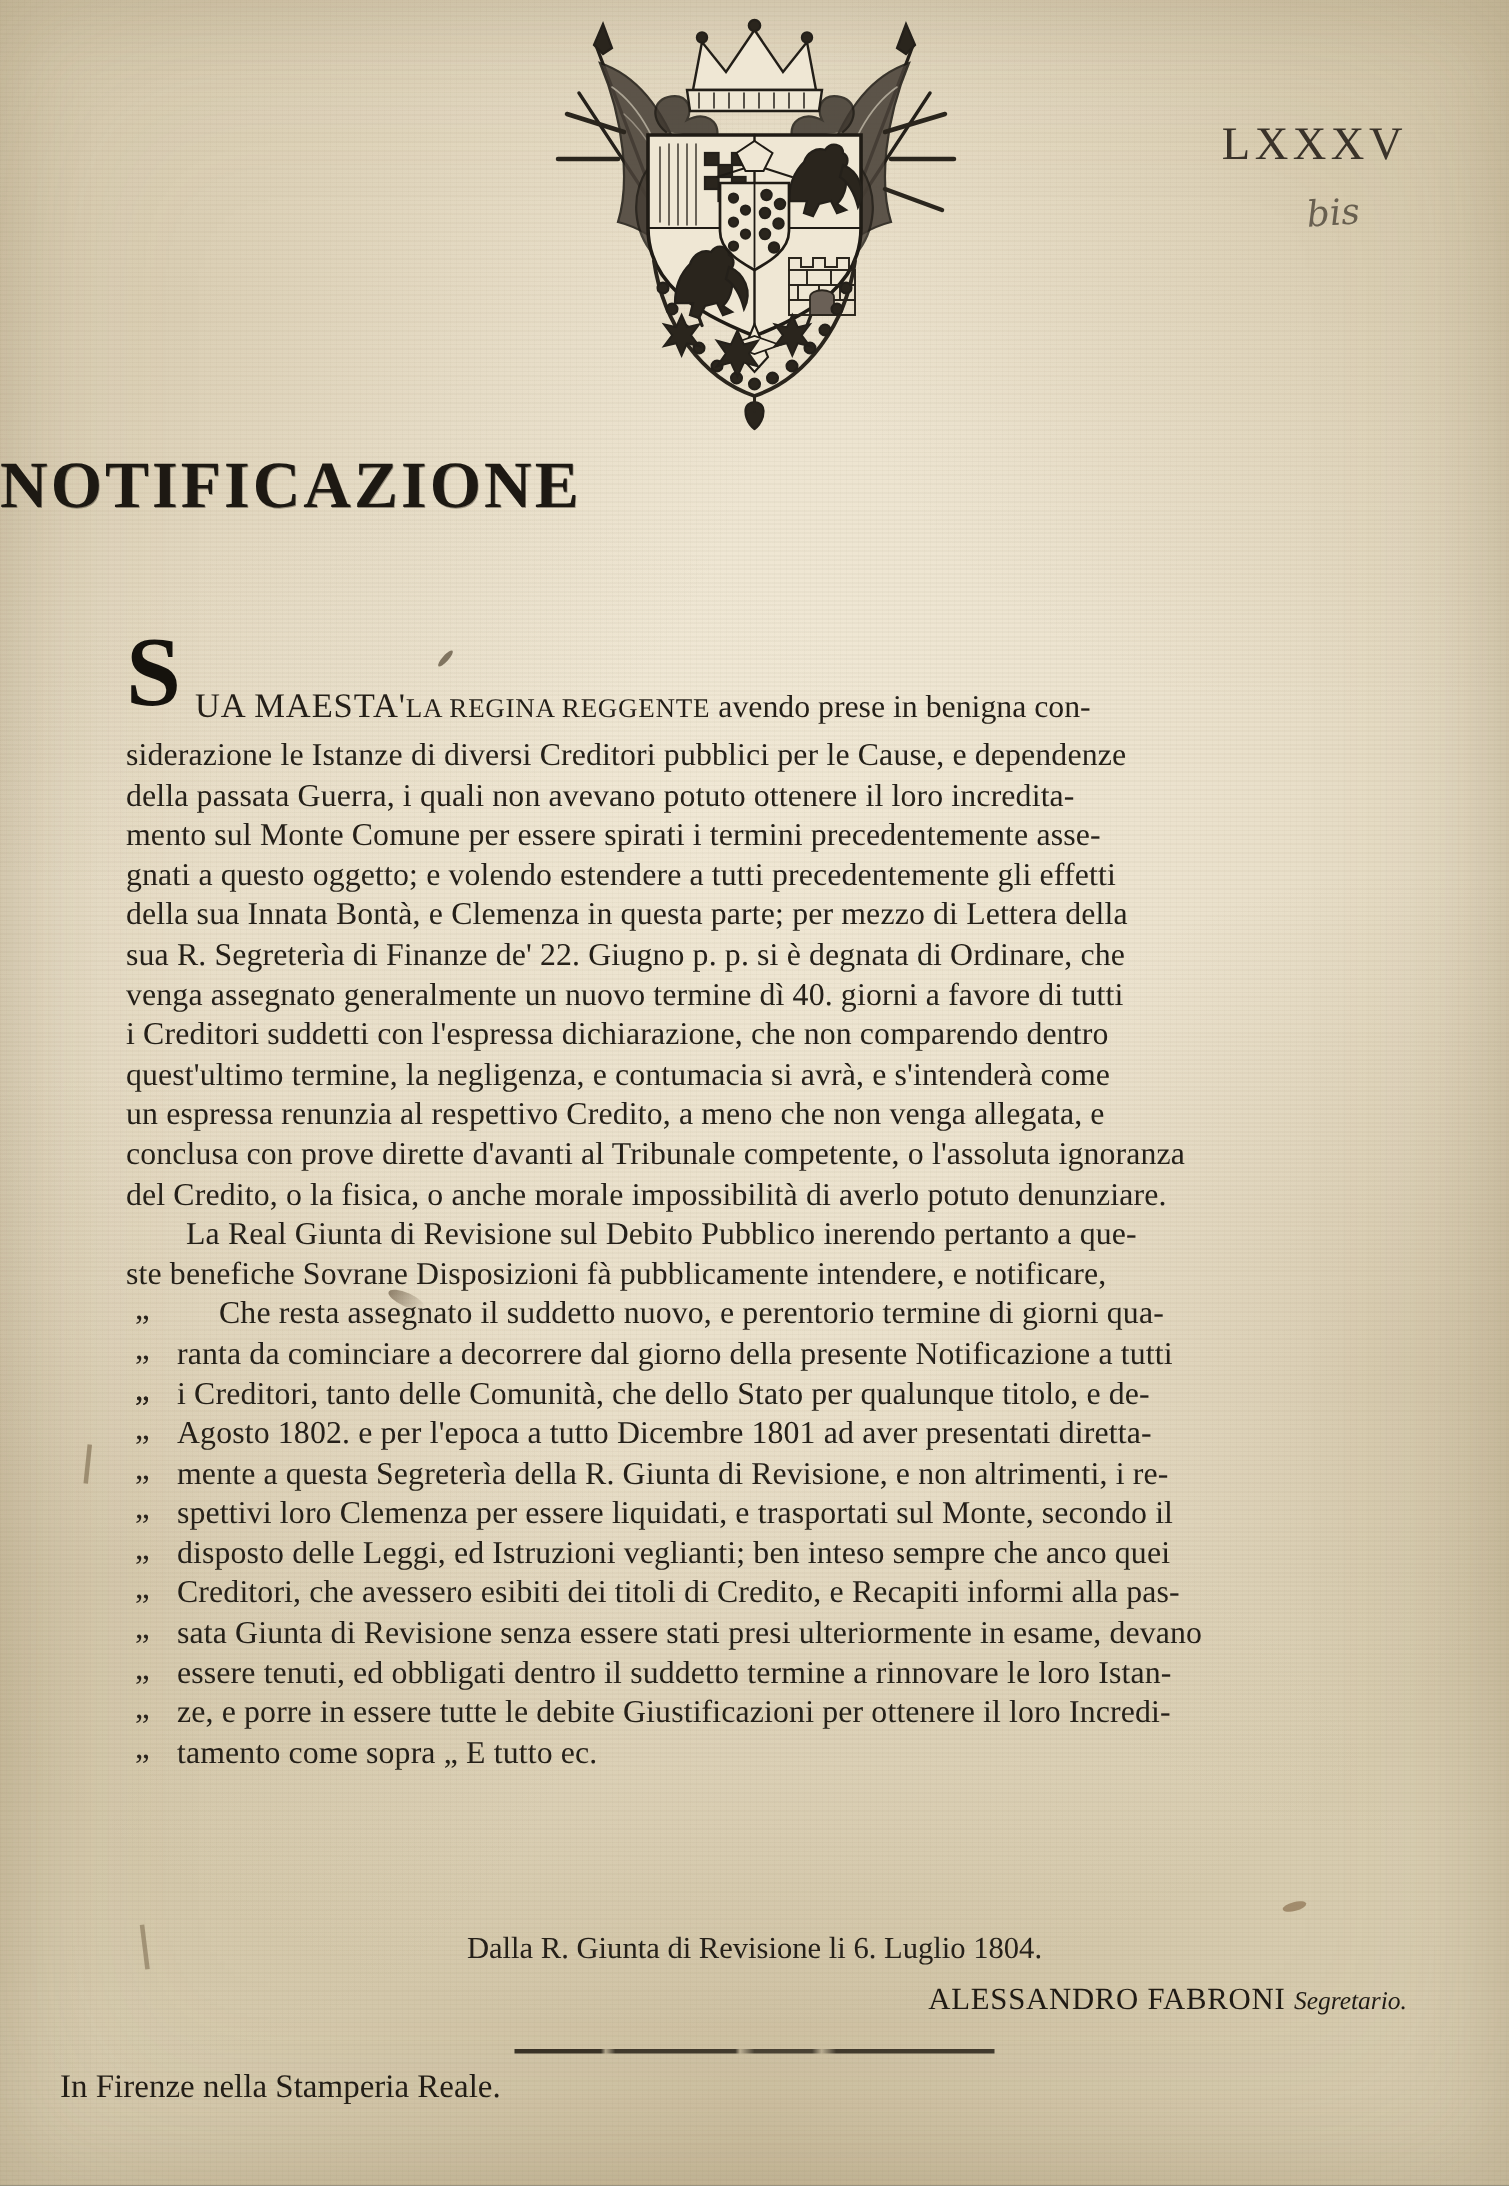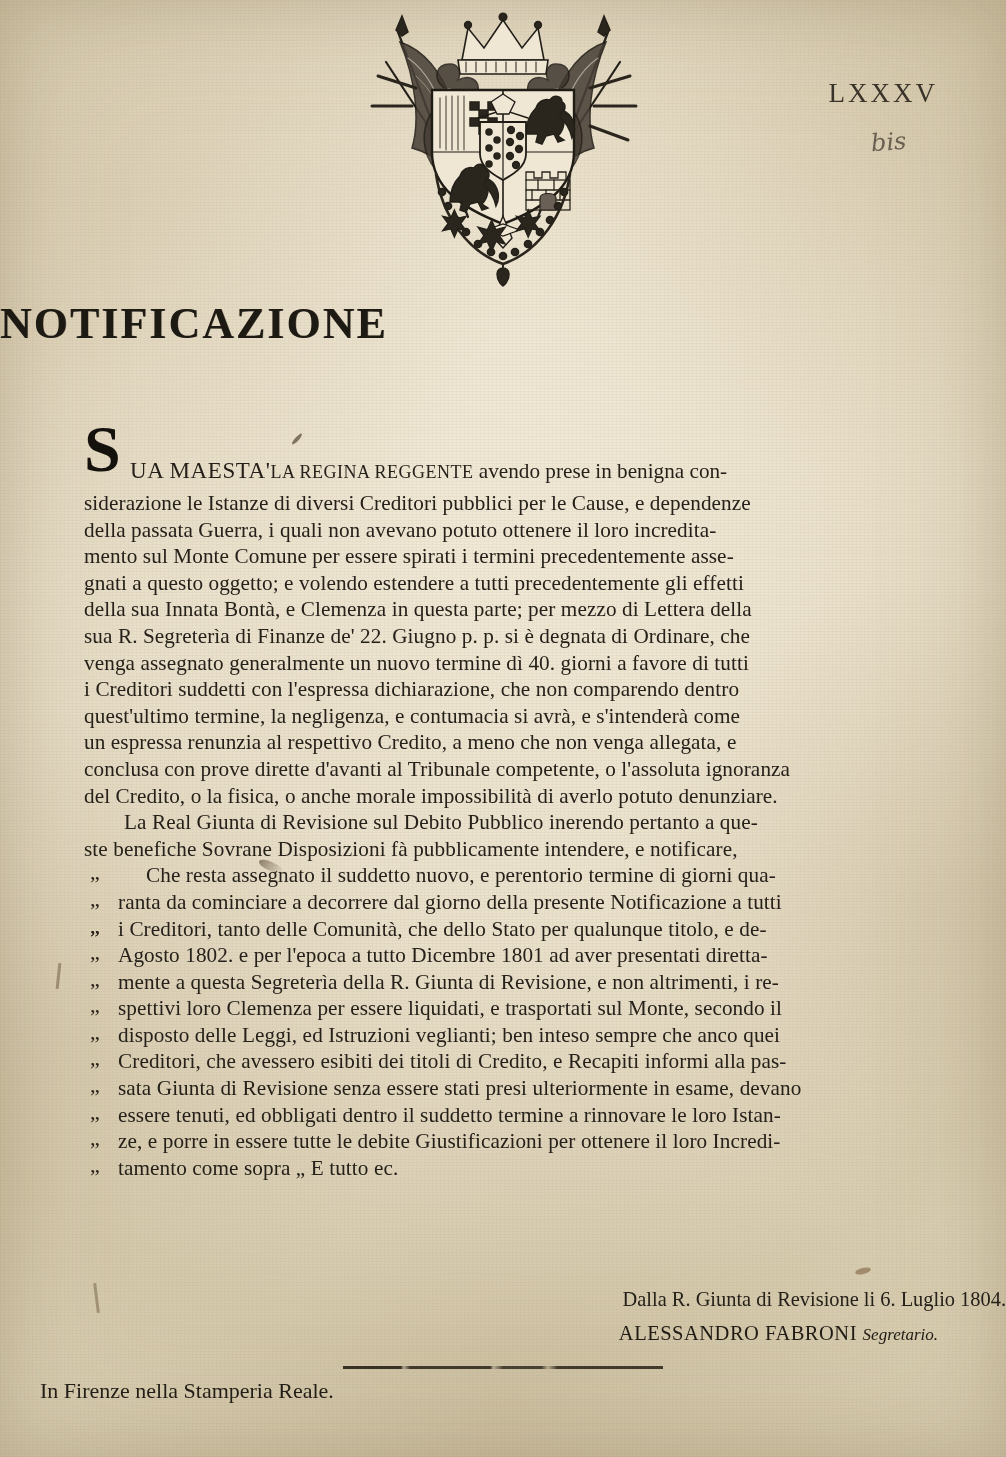--- a/index.html
+++ b/index.html
@@ -54,7 +54,7 @@
     position: absolute;
     top: 78px;
     right: 68px;
-    font-size: 27px;
+    font-size: 31px;
     letter-spacing: 3px;
     color: #3a332a;
     font-family: "Liberation Serif", serif;

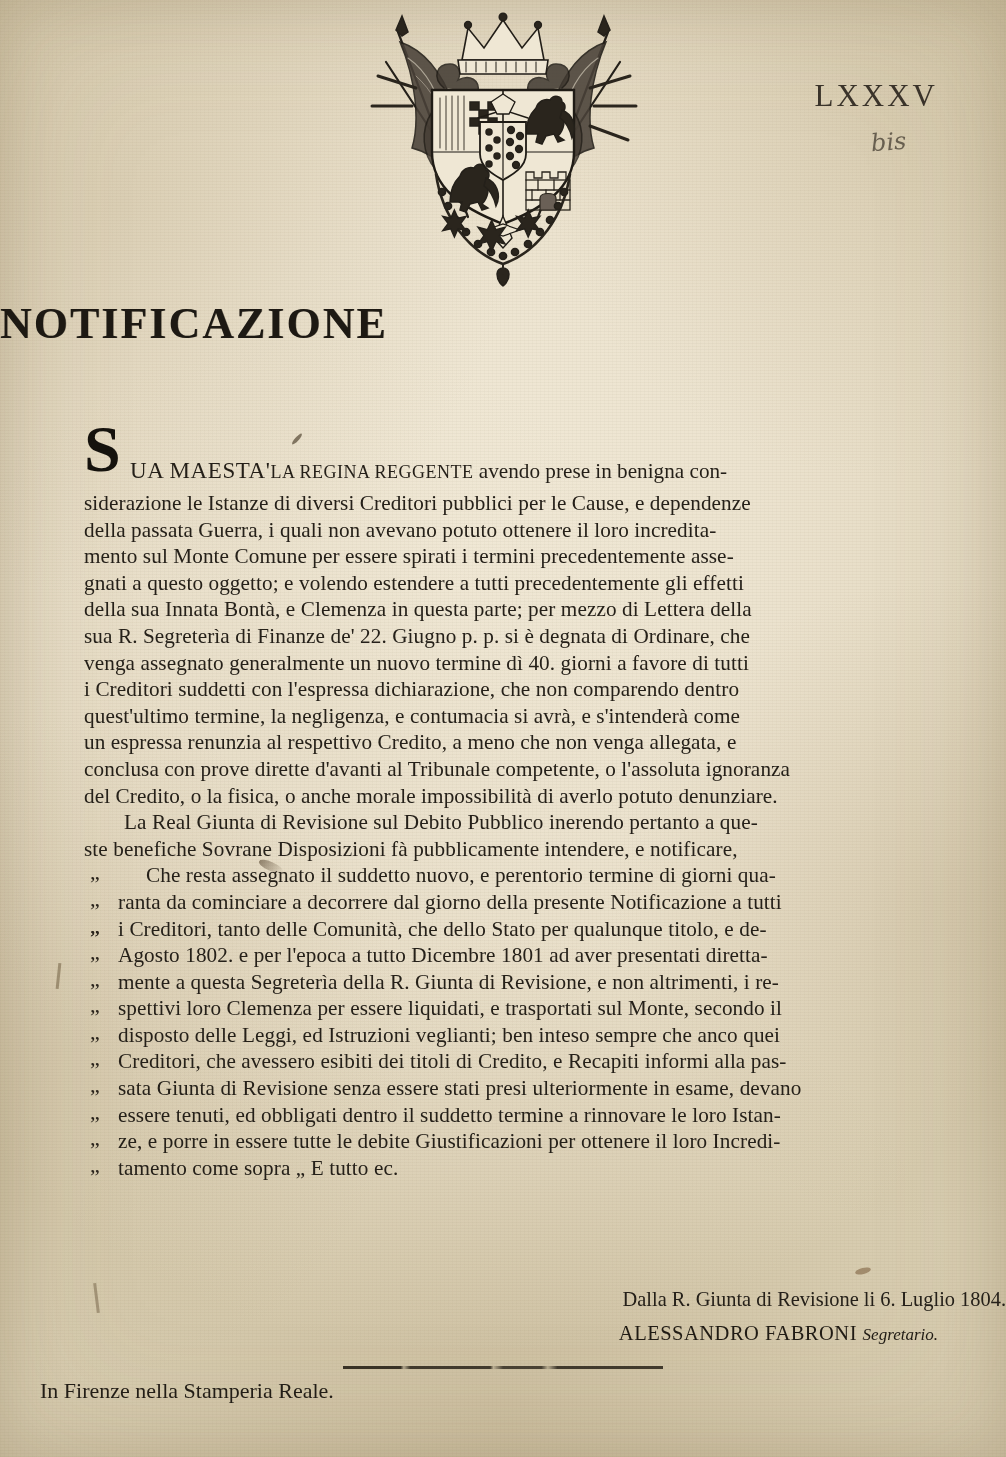--- a/index.html
+++ b/index.html
@@ -165,7 +165,7 @@
     top: 1288px;
     left: 0;
     width: 100%;
-    text-align: right;
+    text-align: center;
     font-size: 20.4px;
     color: #252019;
   }

